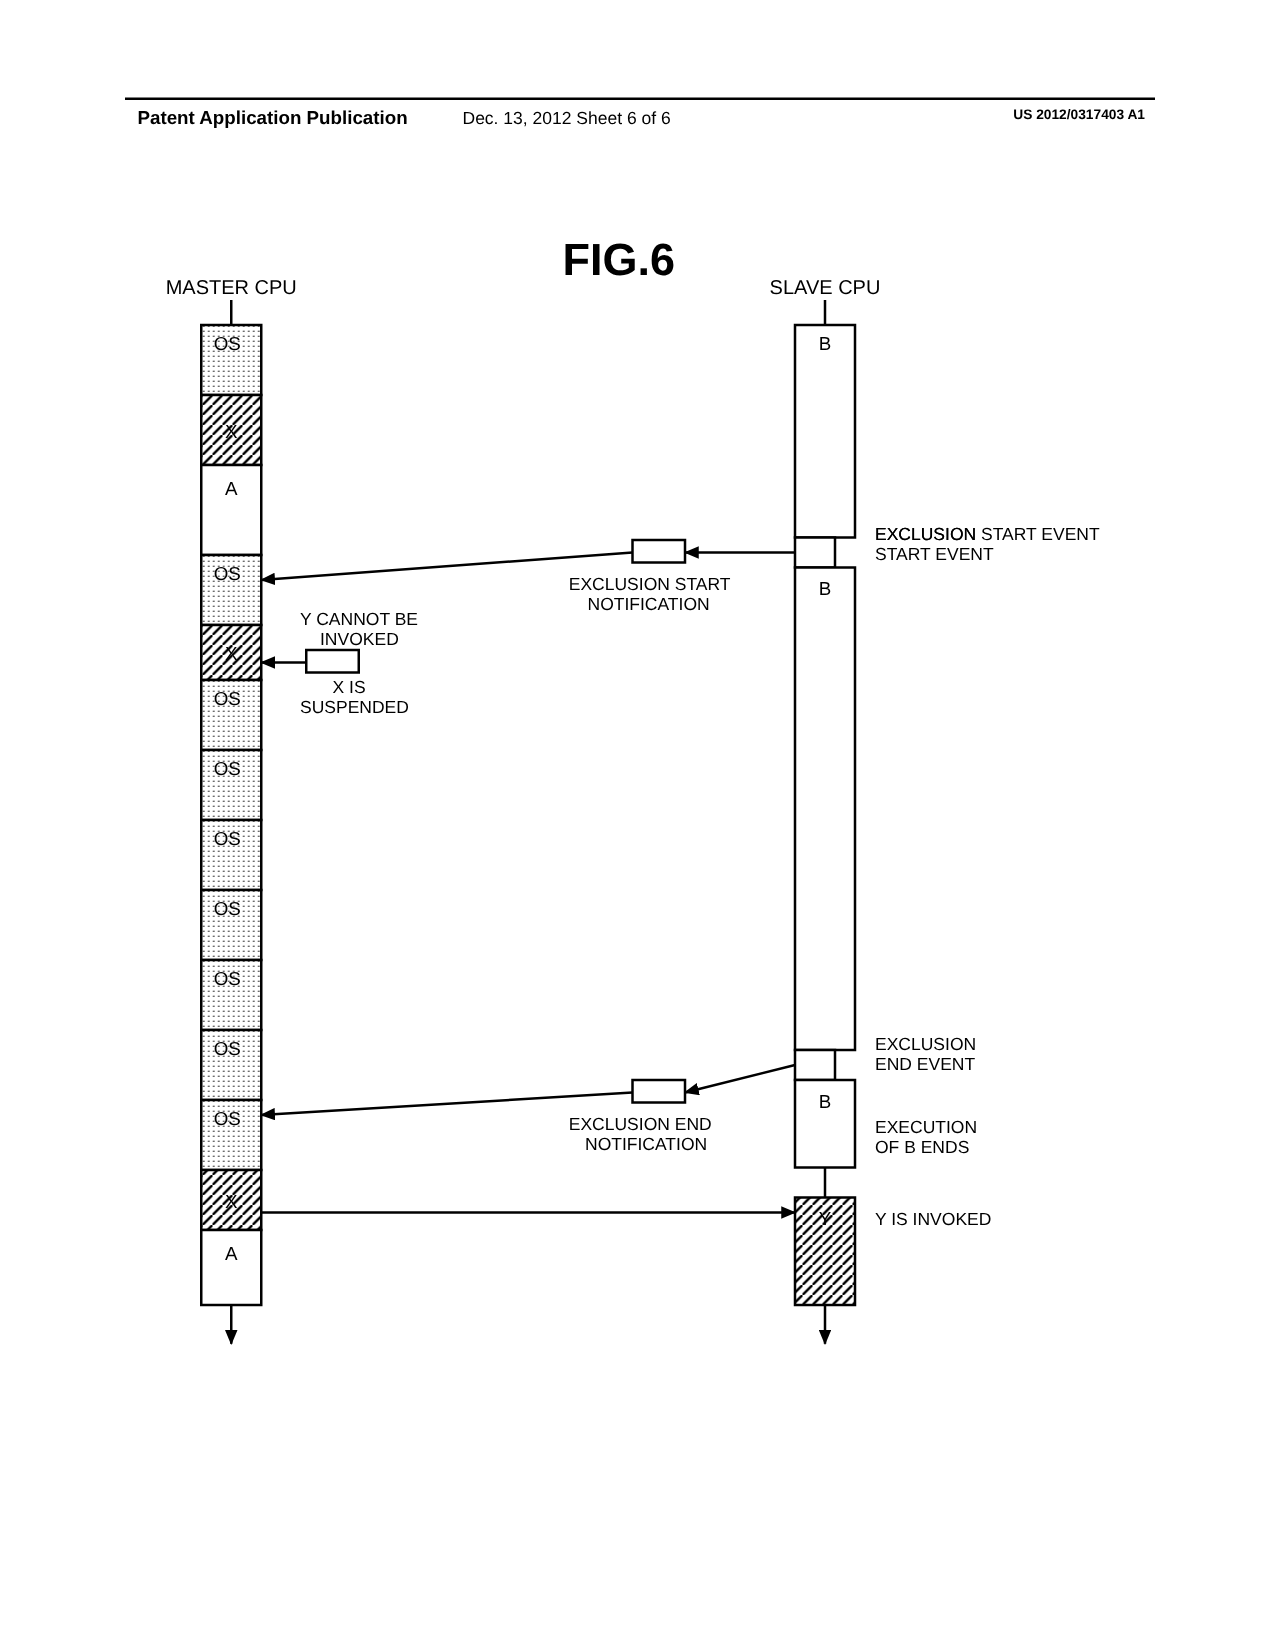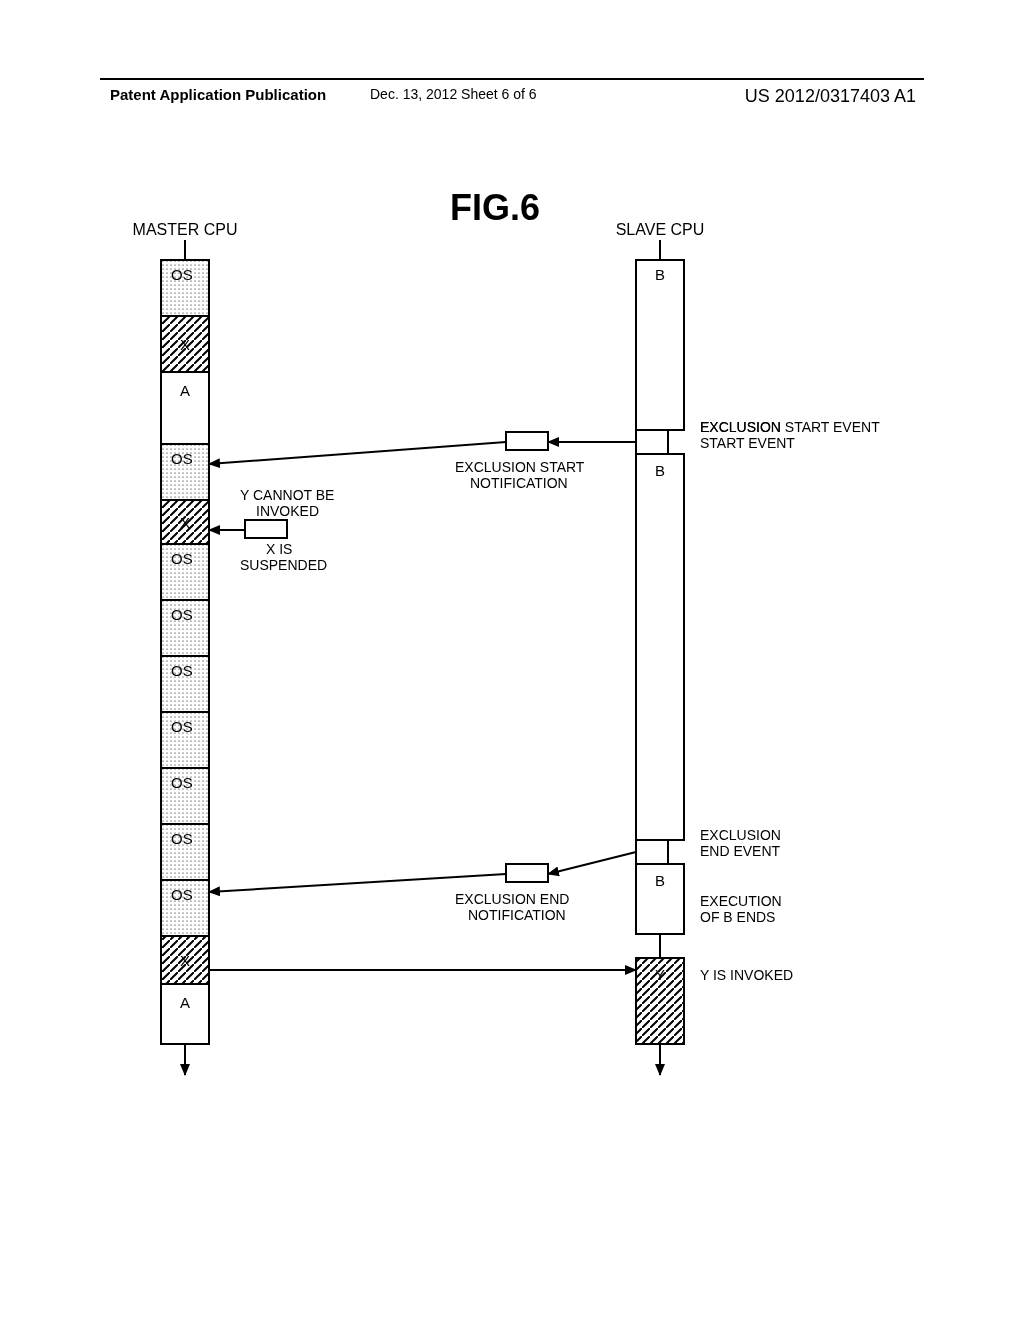--- a/index.html
+++ b/index.html
@@ -38,8 +38,8 @@
     position: absolute;
     top: 86px;
     right: 108px;
-    font-size: 18px;
-    font-weight: normal;
+    font-size: 11px;
+    font-weight: bold;
   }
   svg.diagram {
     position: absolute;

